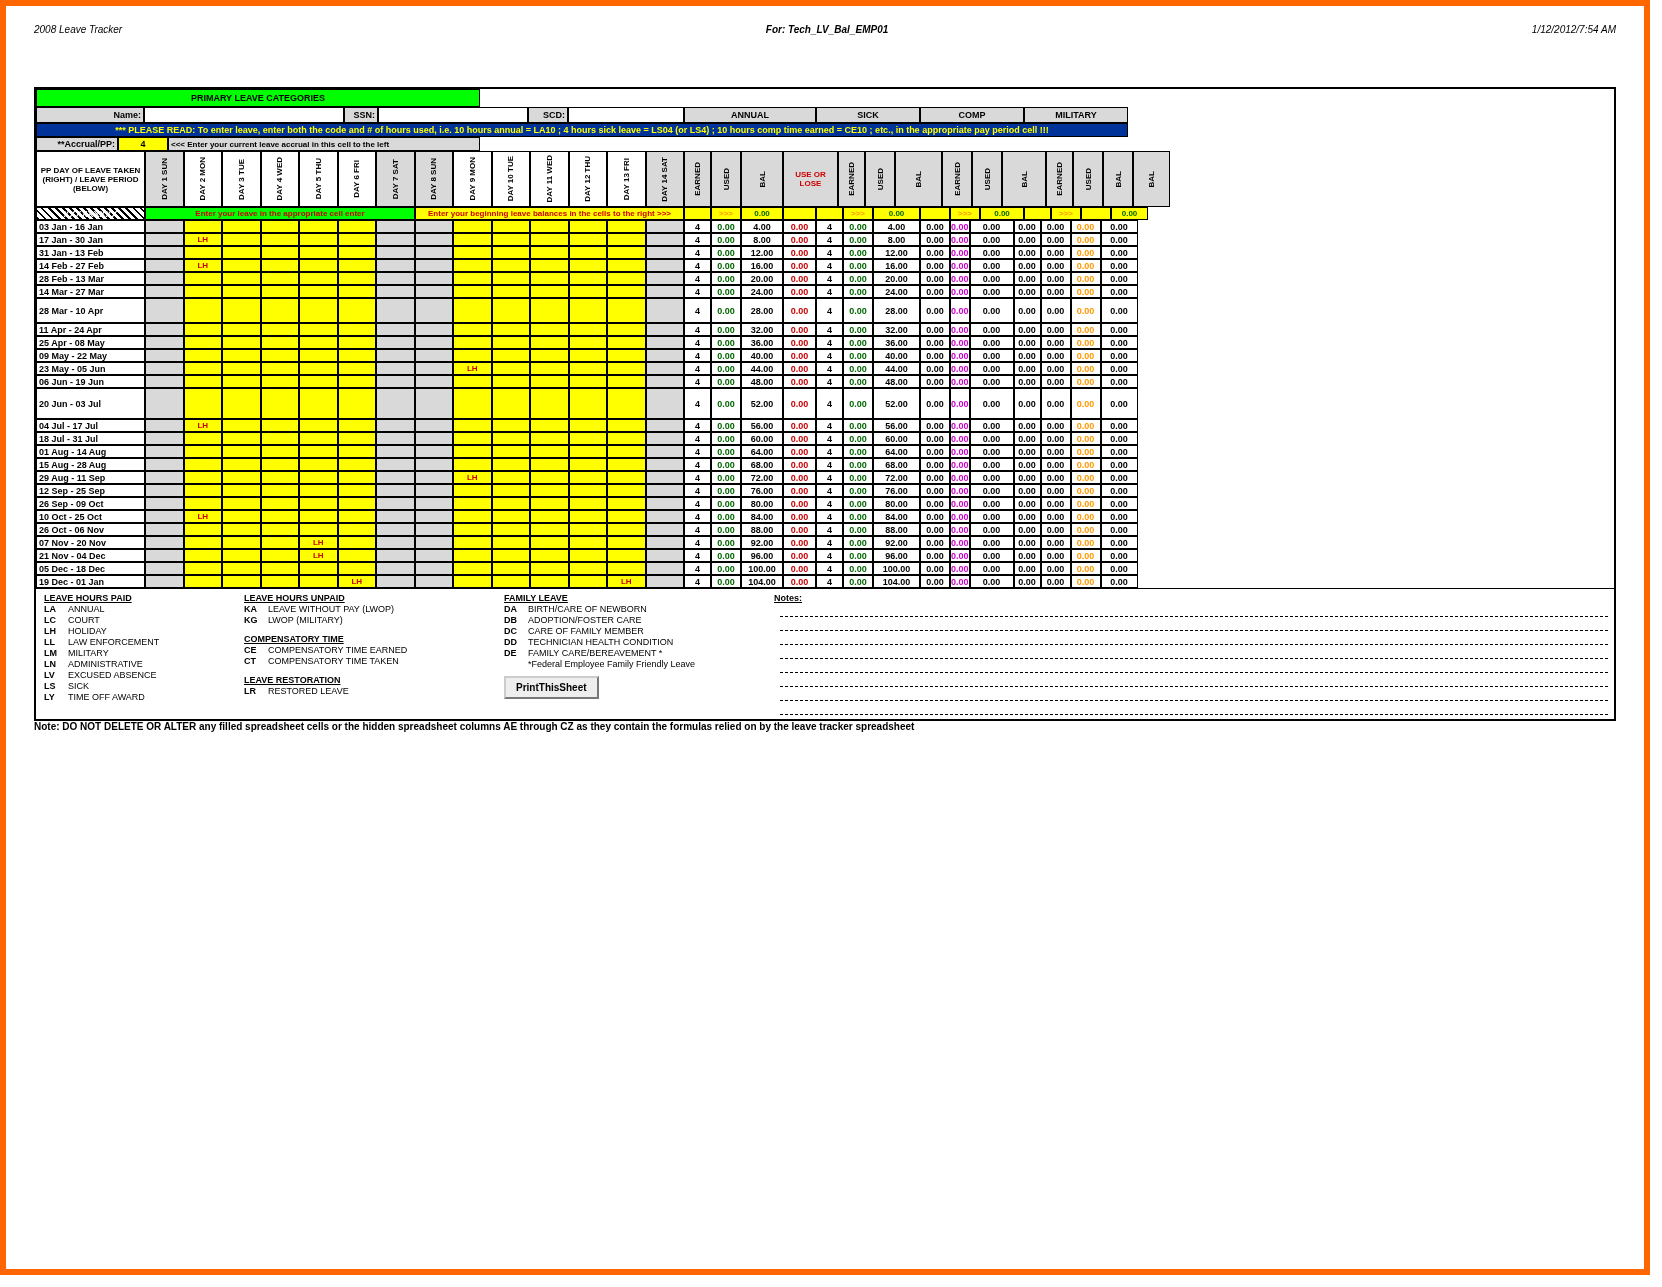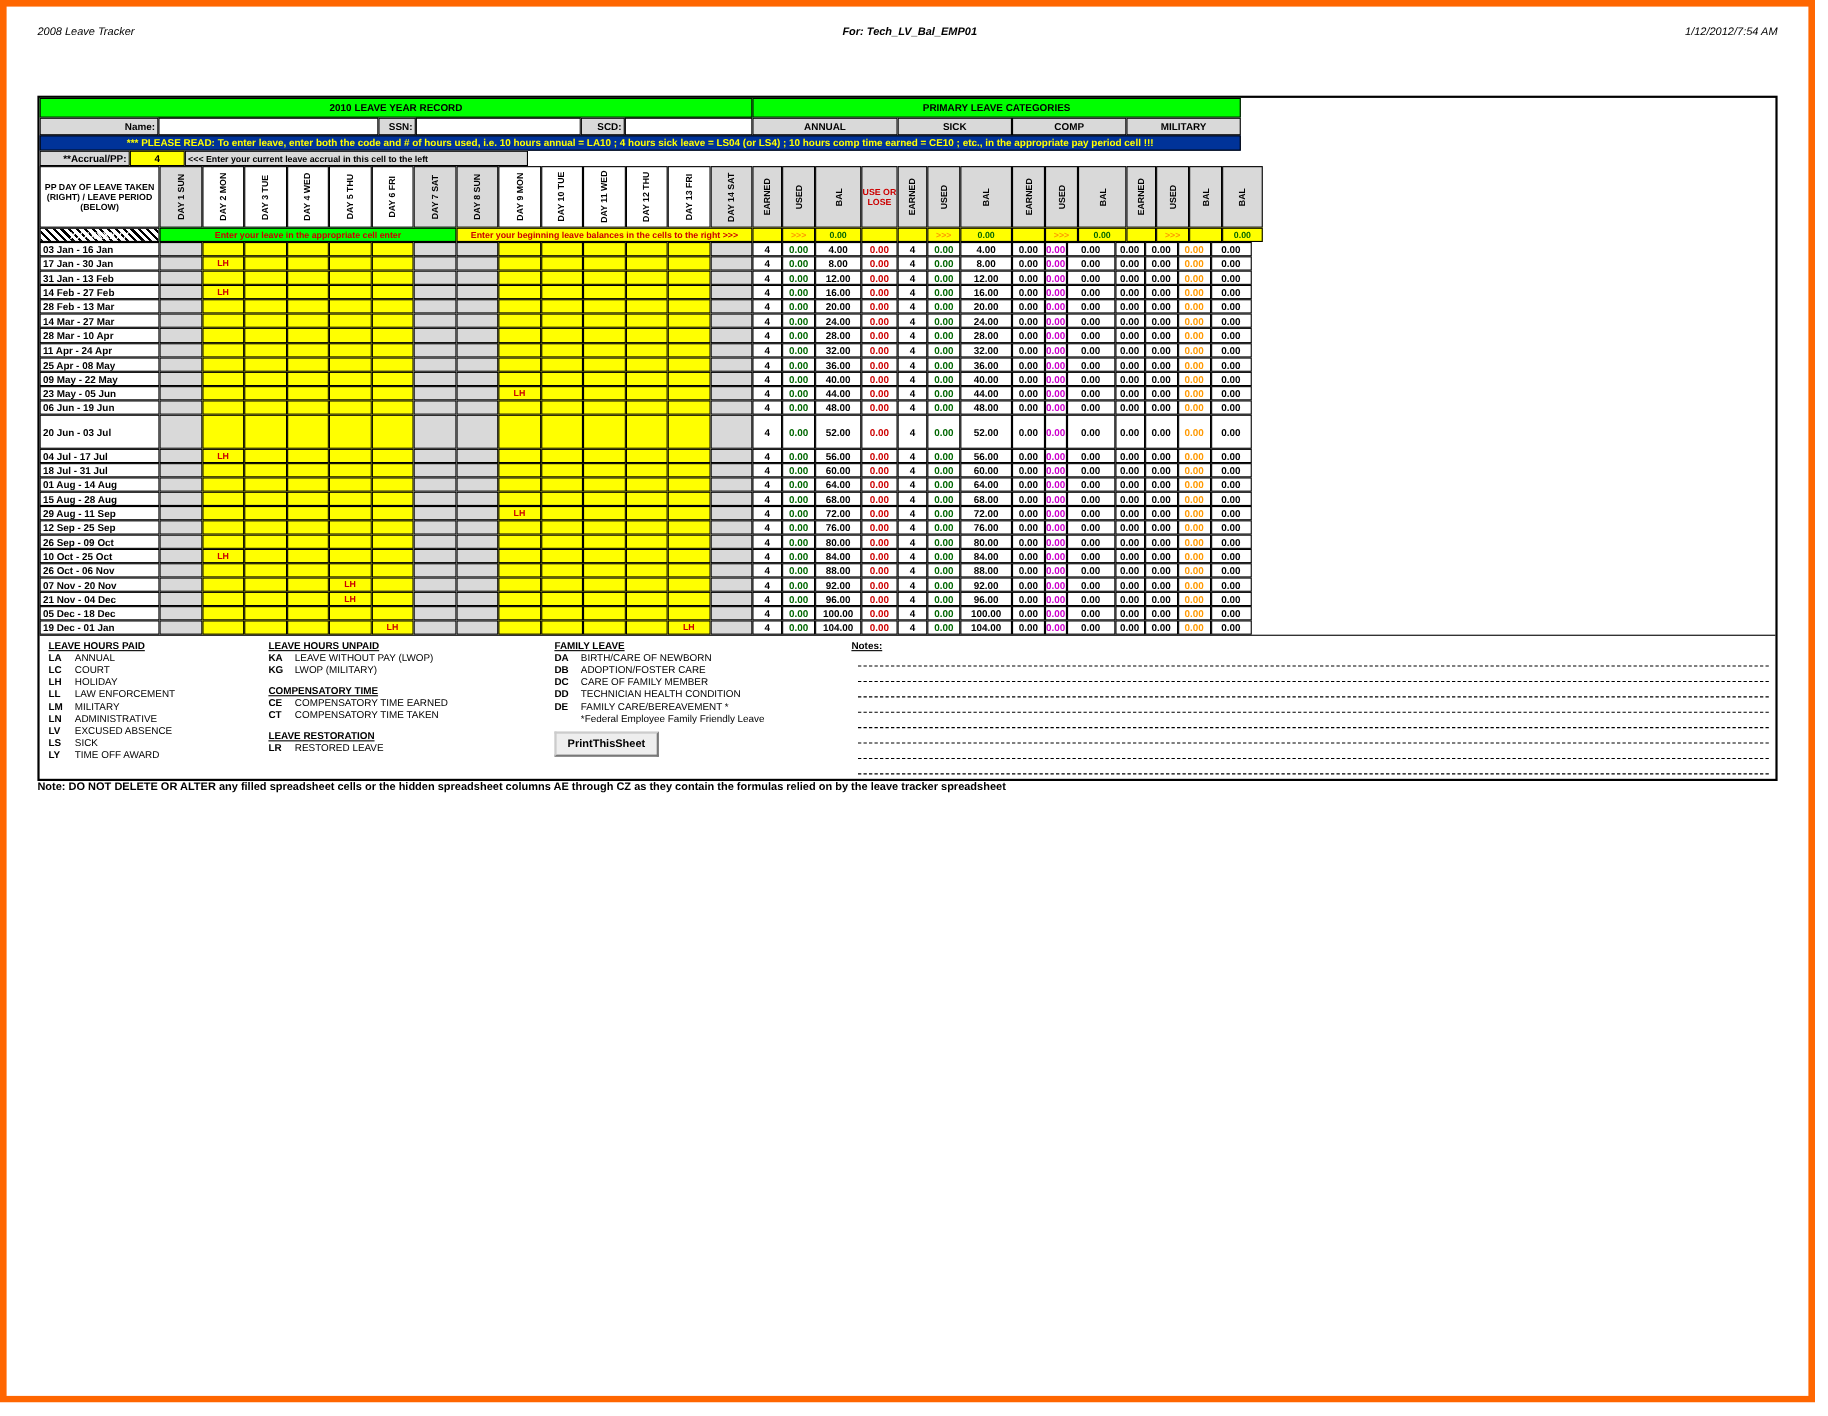--- a/index.html
+++ b/index.html
@@ -47,7 +47,6 @@
  <div class="outer">
 
   <div class="row title1">
-   <div class="cell green b" style="width:648px">2010 LEAVE YEAR RECORD</div>
    <div class="cell green b" style="width:444px">PRIMARY LEAVE CATEGORIES</div>
   </div>
 

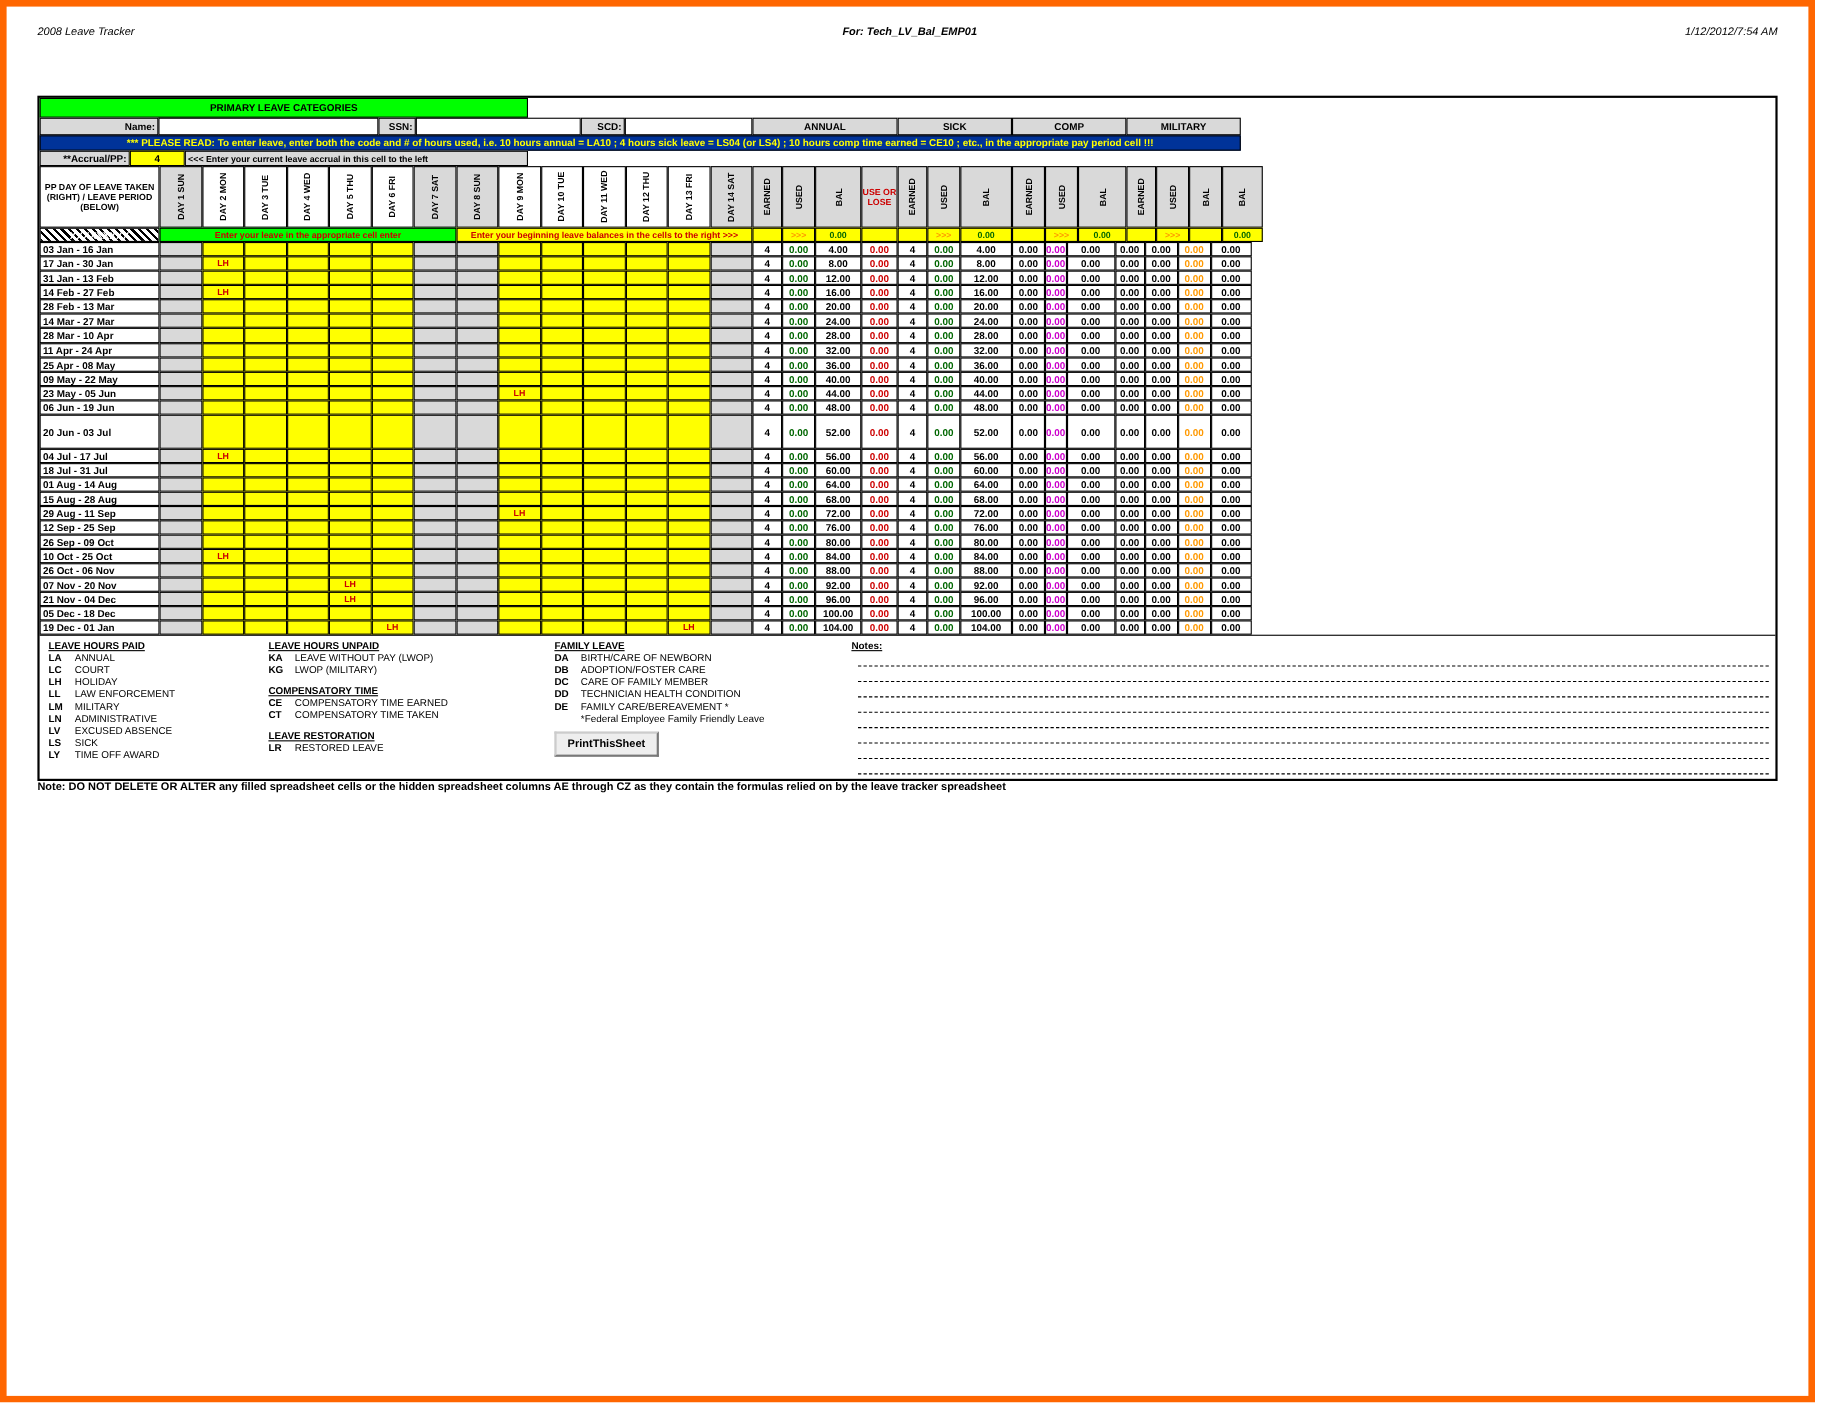--- a/index.html
+++ b/index.html
@@ -129,7 +129,7 @@
           <div class="cell gray b tiny" style="width:42px">
             <span class="vert">BAL</span>
           </div>
-          <div class="cell gray red b tiny" style="width:33px">USE OR LOSE</div>
+          <div class="cell gray red b tiny" style="width:55px">USE OR LOSE</div>
           <div class="cell gray b tiny" style="width:27px">
             <span class="vert">EARNED</span>
           </div>

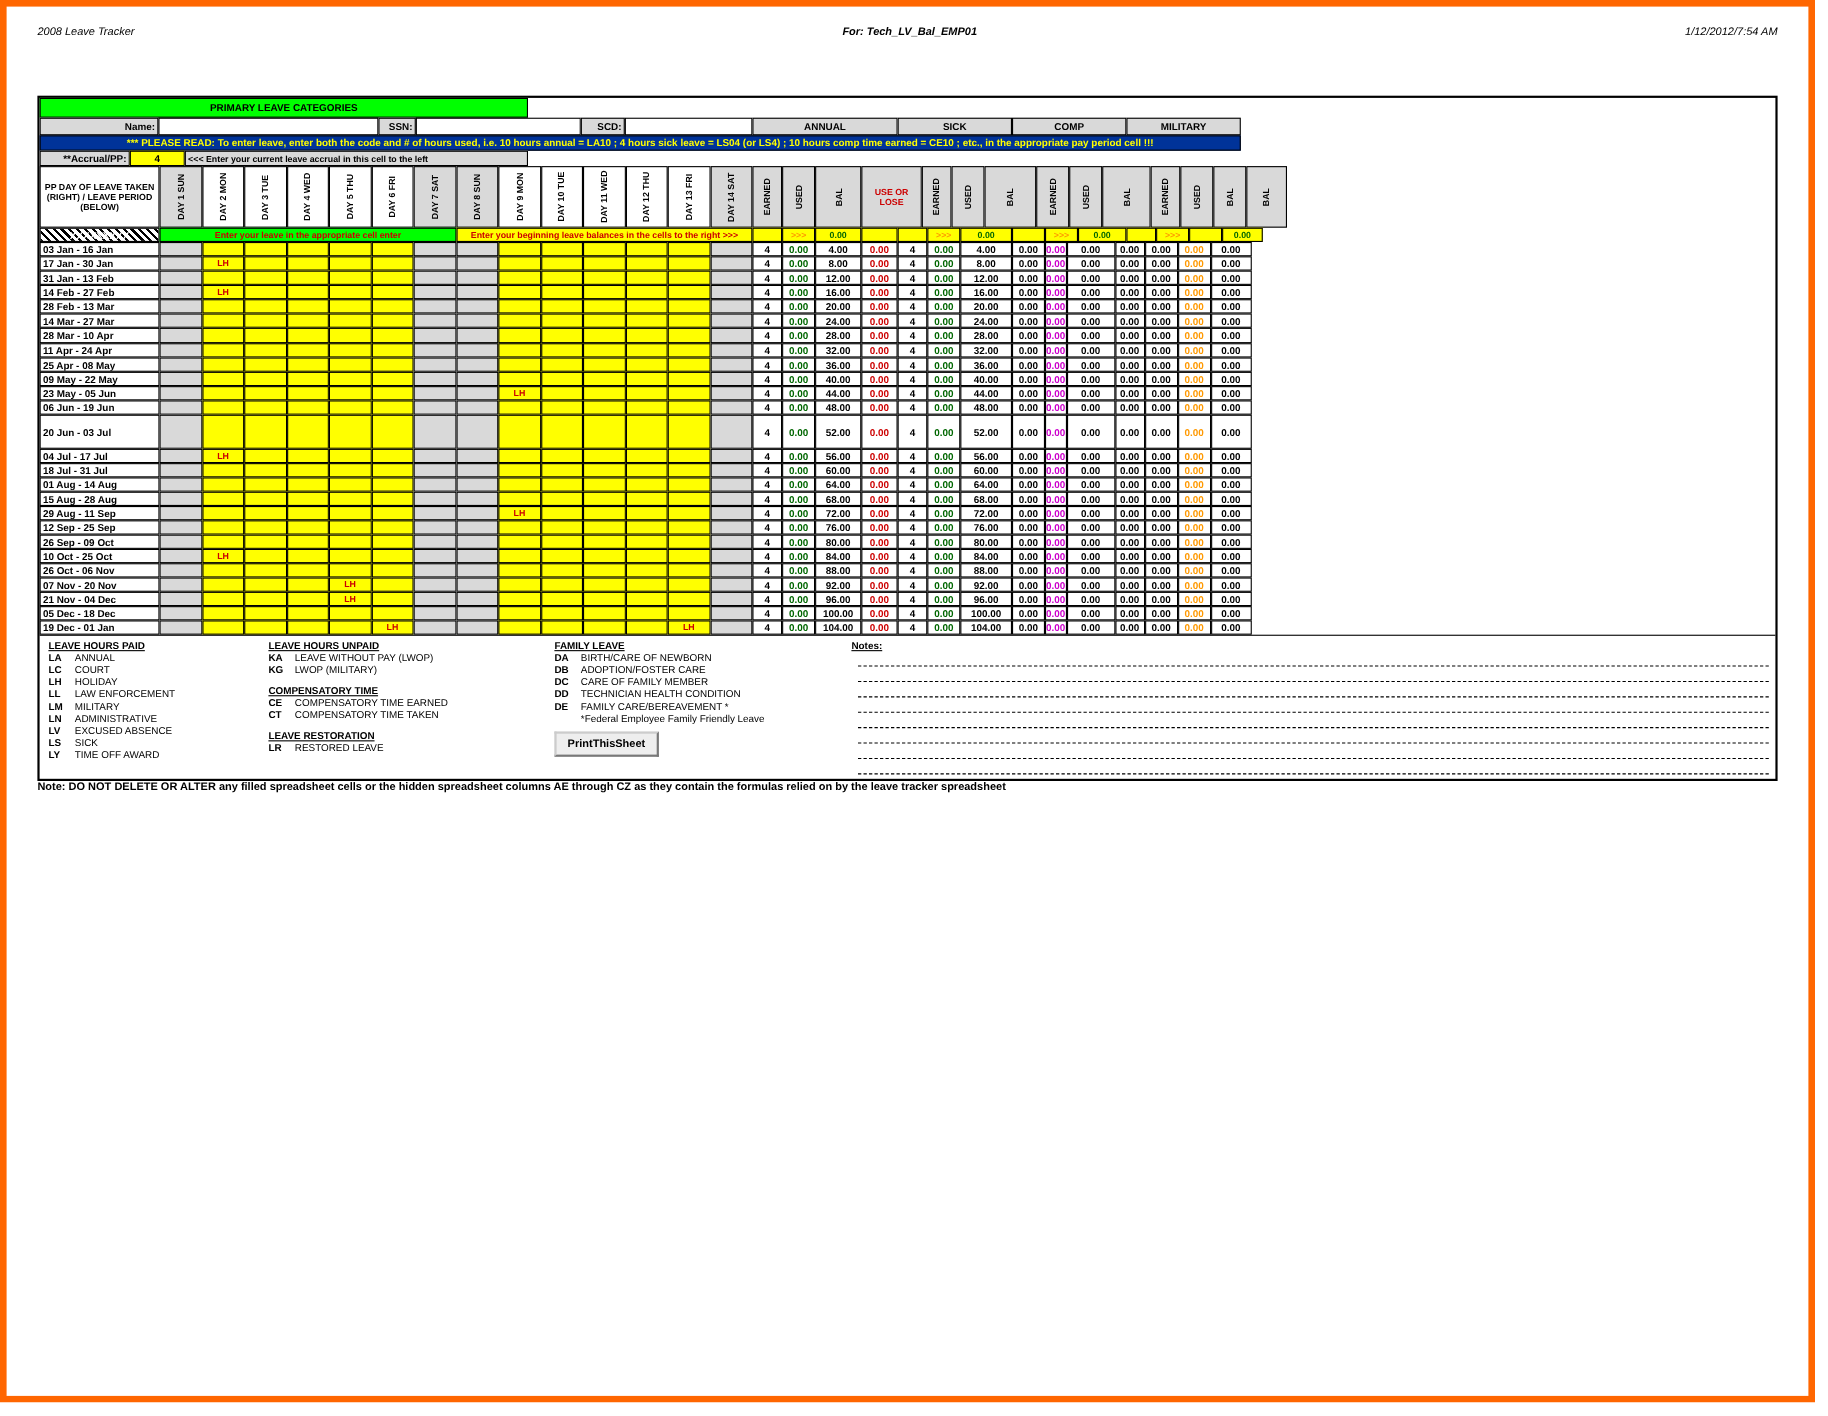--- a/index.html
+++ b/index.html
@@ -372,7 +372,7 @@
           <div class="cell orng b" style="width:30px">0.00</div>
           <div class="cell b" style="width:37px">0.00</div>
         </div>
-        <div class="row" style="height:14px">
+        <div class="row" style="height:25px">
           <div class="cell l b" style="width:109px">28 Mar - 10 Apr</div>
           <div class="cell gray red b tiny" style="width:38.5px"></div>
           <div class="cell yellow red b tiny" style="width:38.5px"></div>

